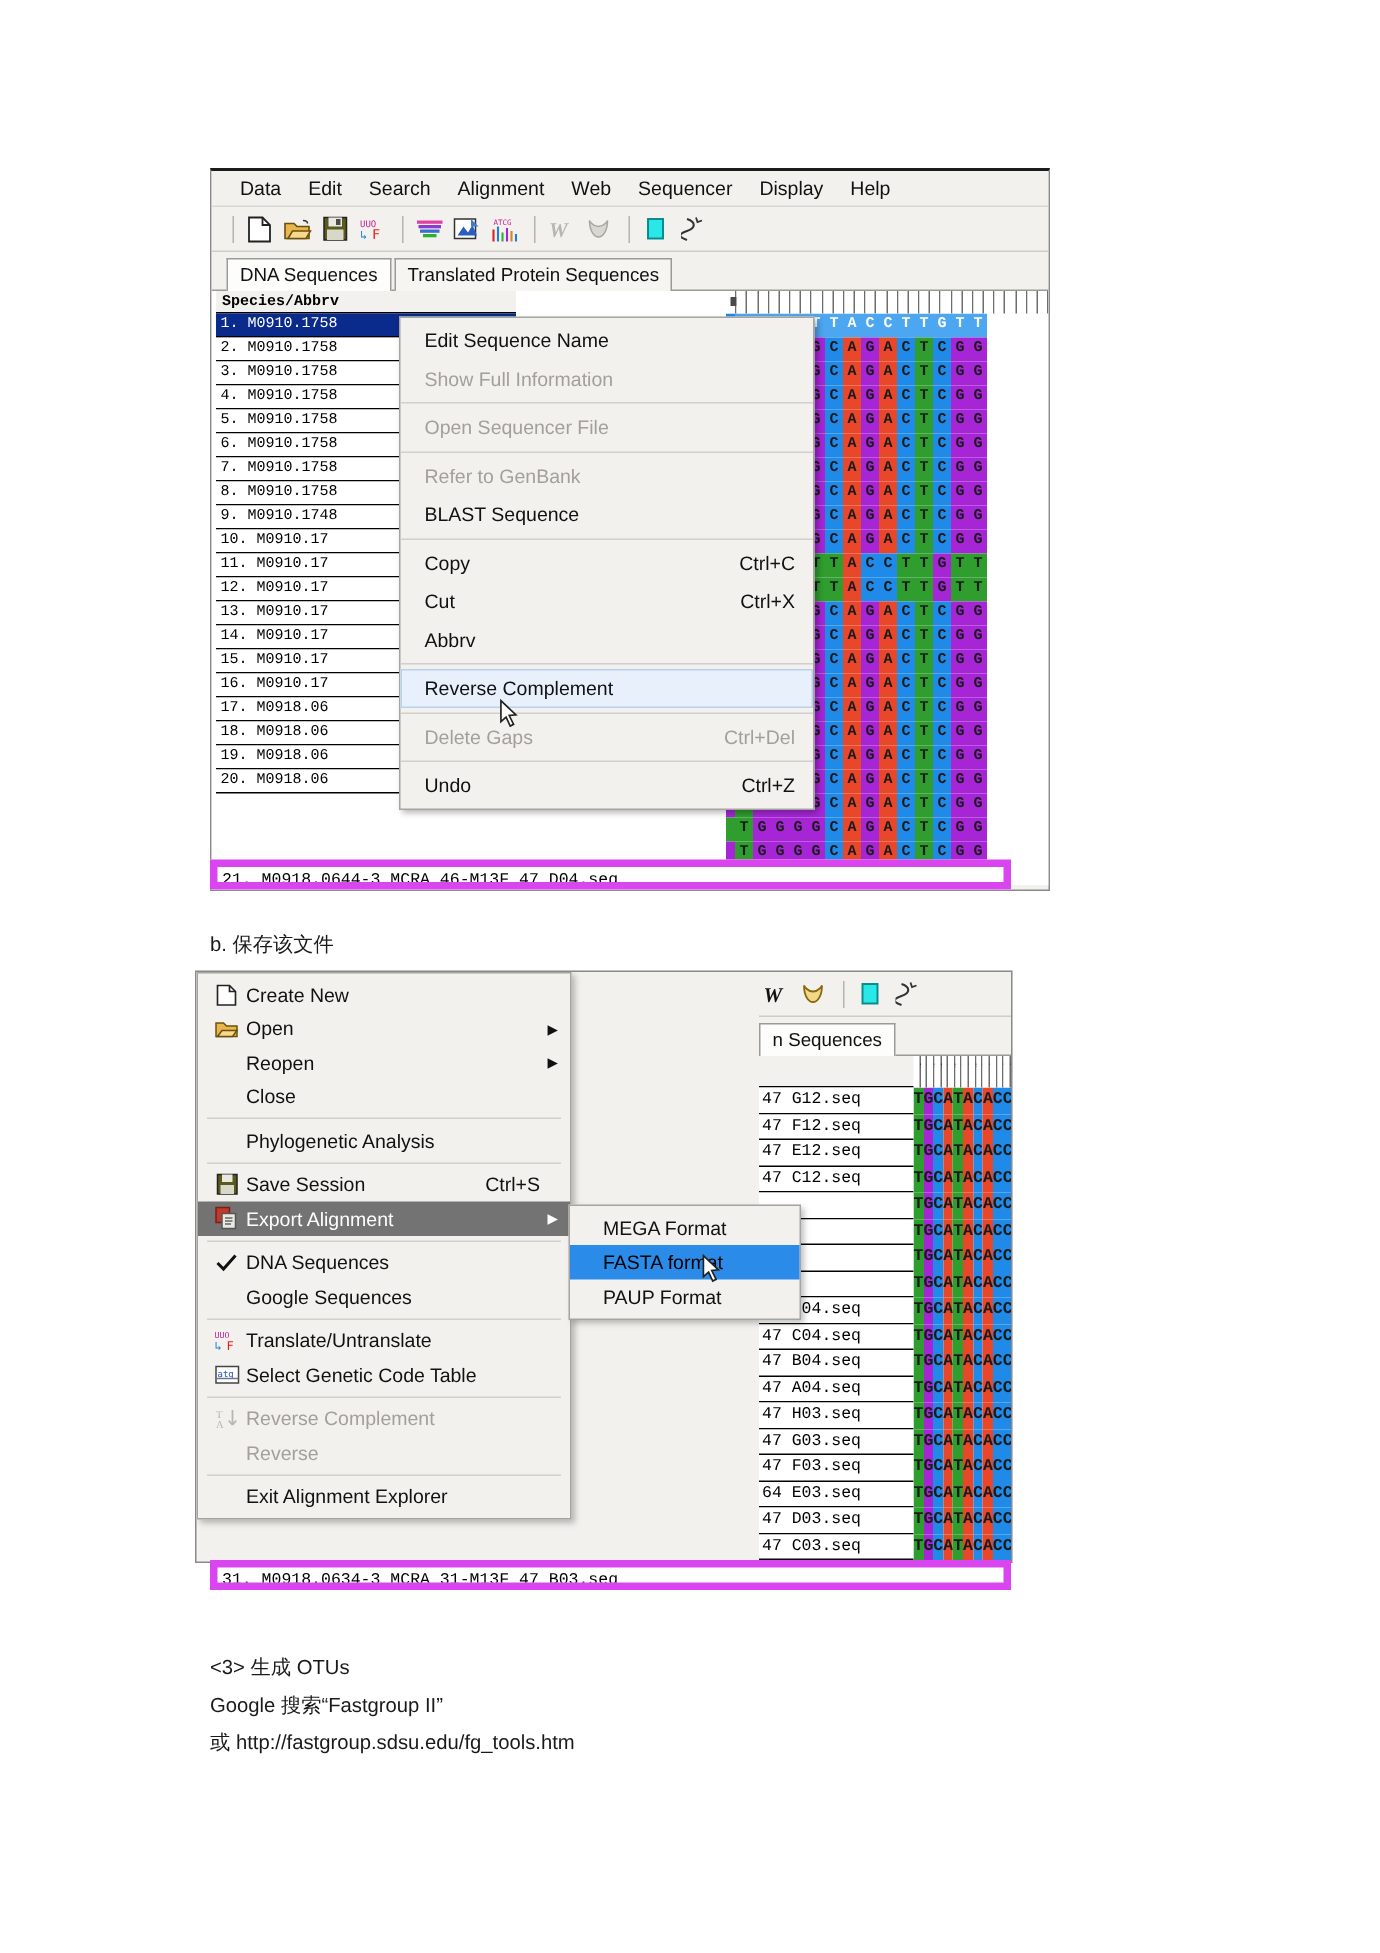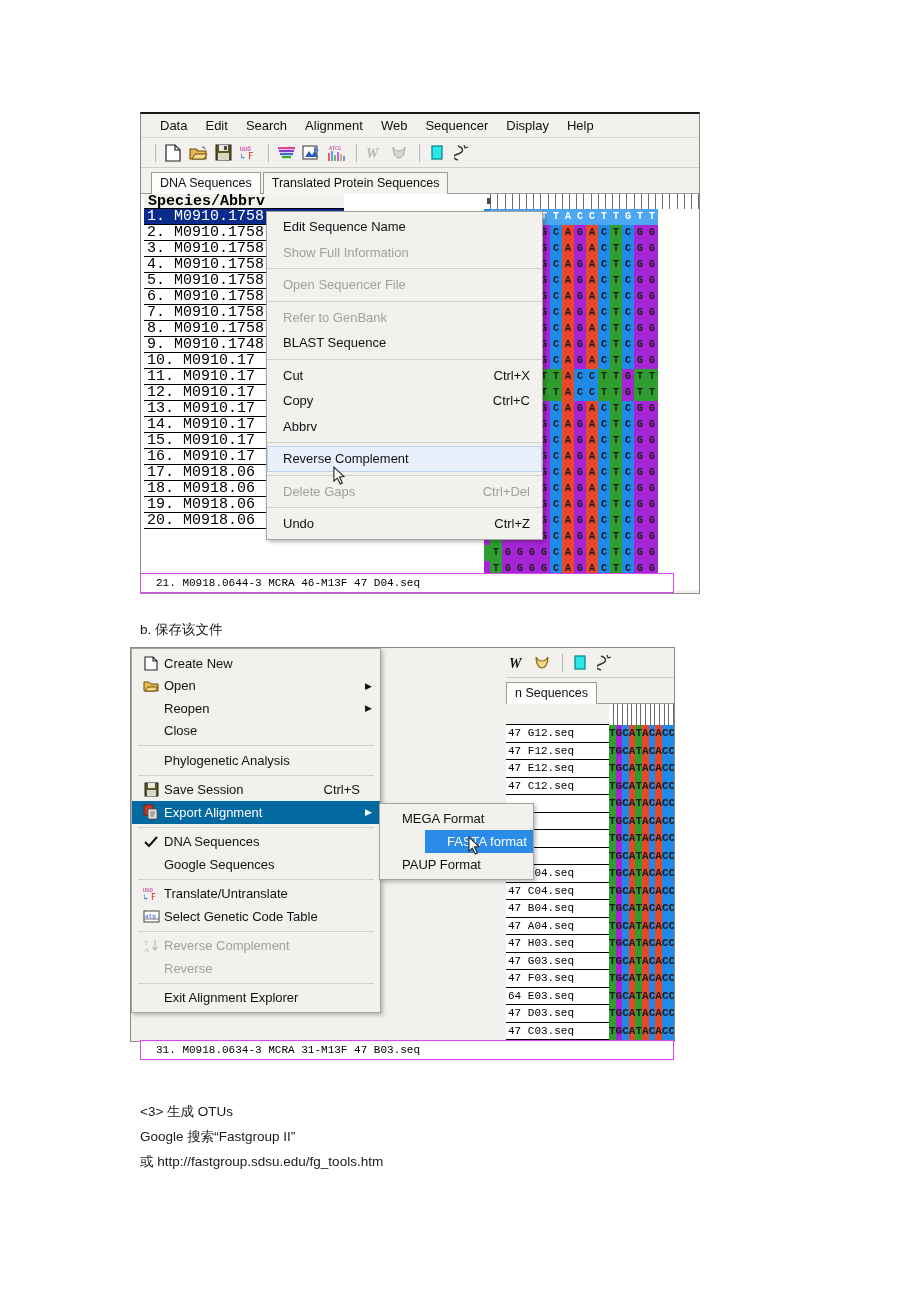--- a/index.html
+++ b/index.html
@@ -53,7 +53,7 @@
   .gridwrap { position:relative; height:396px; background:#ffffff; }
   .namecol {
     position:absolute; left:3px; top:0; width:200px; height:100%;
-    font-family:"Liberation Mono", monospace; font-size:15px;
+    font-family:"Liberation Mono", monospace; font-size:10px;
   }
   .namehdr {
     height:15px; line-height:15px; padding-left:4px; font-weight:bold;

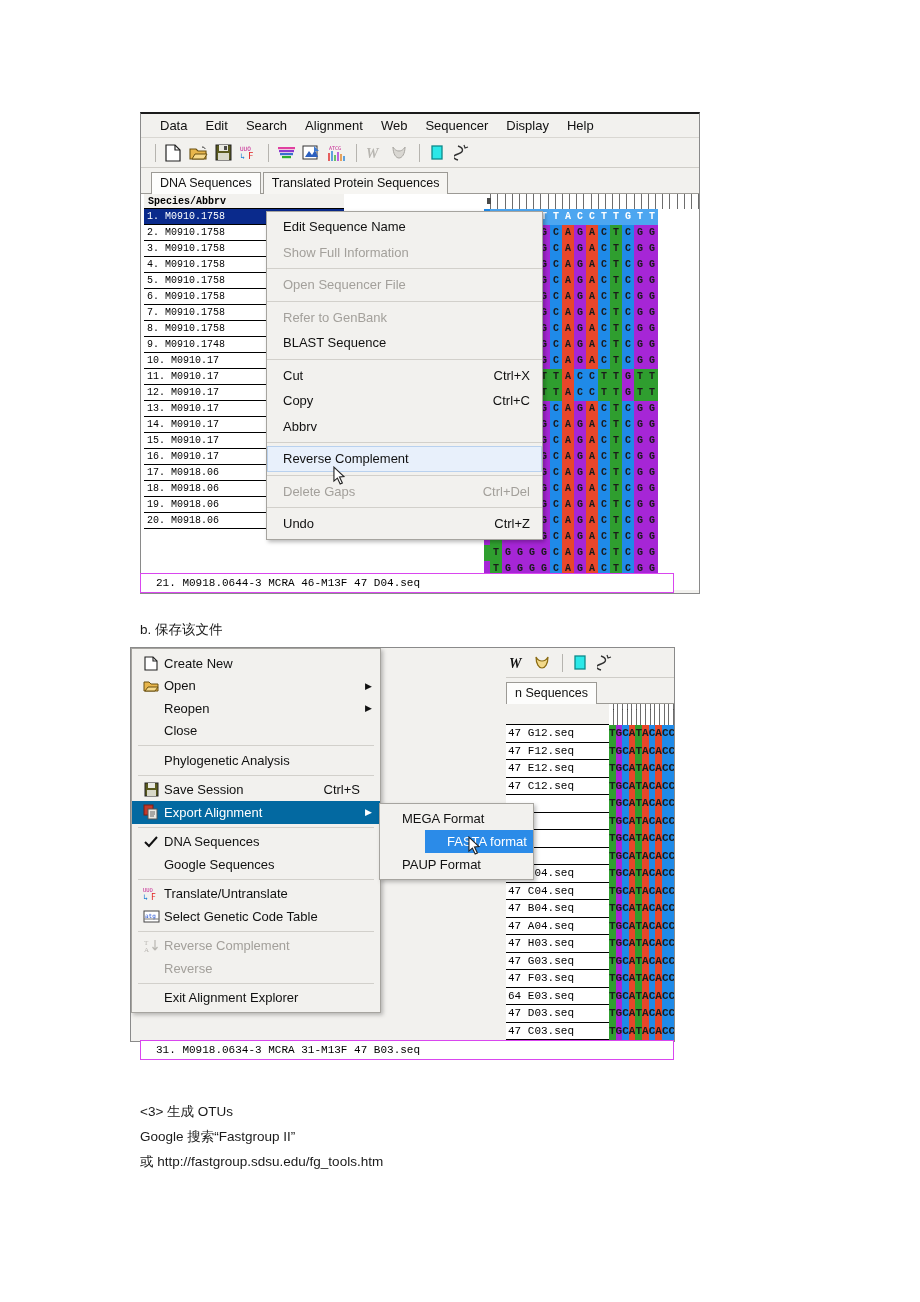--- a/index.html
+++ b/index.html
@@ -767,12 +767,12 @@
         </div>
         <div class="sepline"></div>
         <div class="row">
+          <span class="lbl">Copy</span>
+          <span class="acc">Ctrl+C</span>
+        </div>
+        <div class="row">
           <span class="lbl">Cut</span>
           <span class="acc">Ctrl+X</span>
-        </div>
-        <div class="row">
-          <span class="lbl">Copy</span>
-          <span class="acc">Ctrl+C</span>
         </div>
         <div class="row">
           <span class="lbl">Abbrv</span>

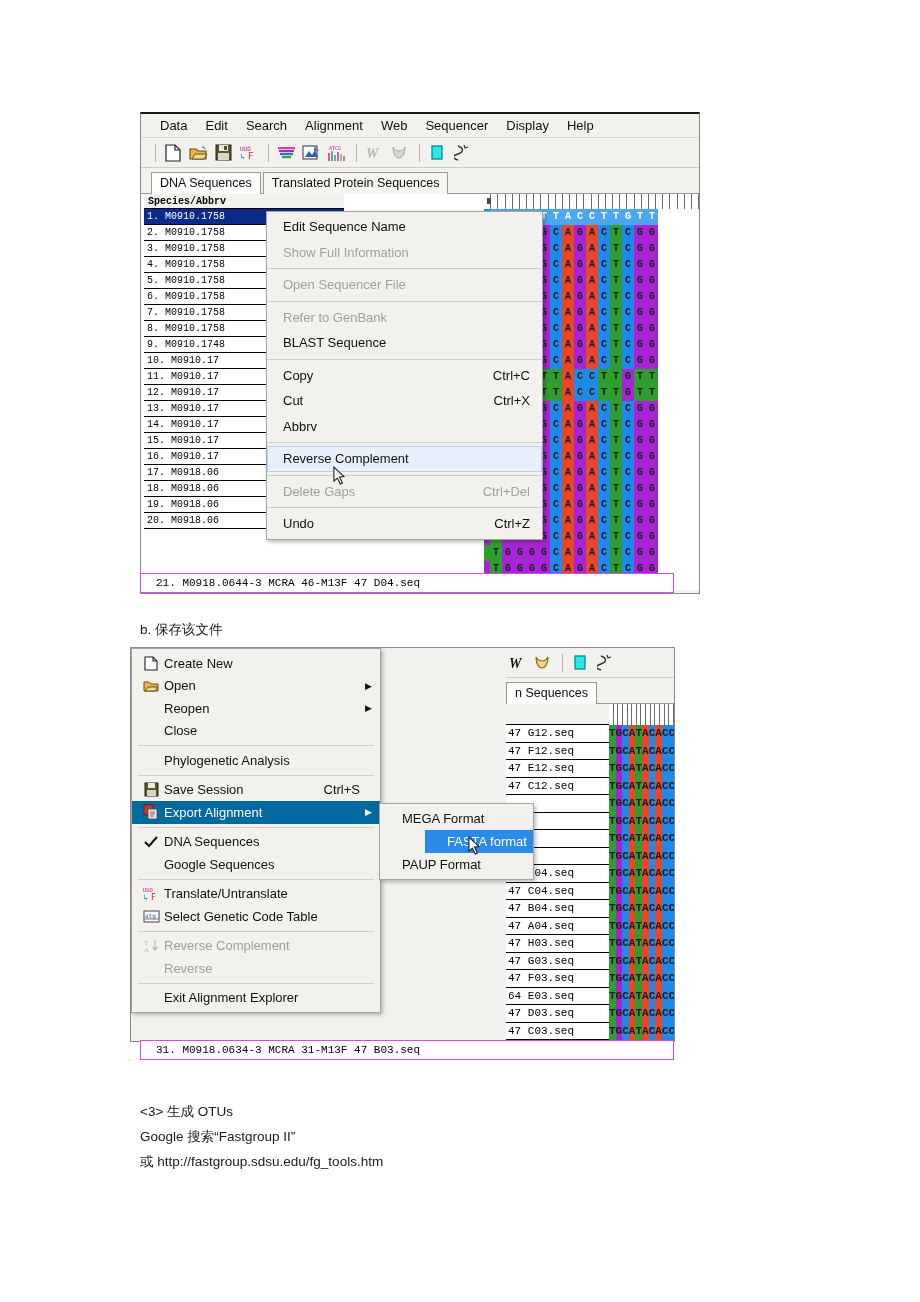--- a/index.html
+++ b/index.html
@@ -178,9 +178,9 @@
   
   .fullrow {
     position:absolute; left:140px; width:534px; height:20px;
-    background:#ffffff; border:1px solid #d946ef;
+    background:#ffffff; border:5px solid #d946ef;
     font-family:"Liberation Mono", monospace; font-size:11px;
-    line-height:18px; padding-left:15px; color:#000; white-space:nowrap;
+    line-height:18px; padding-left:3px; color:#000; white-space:nowrap;
     overflow:hidden;
   }
 

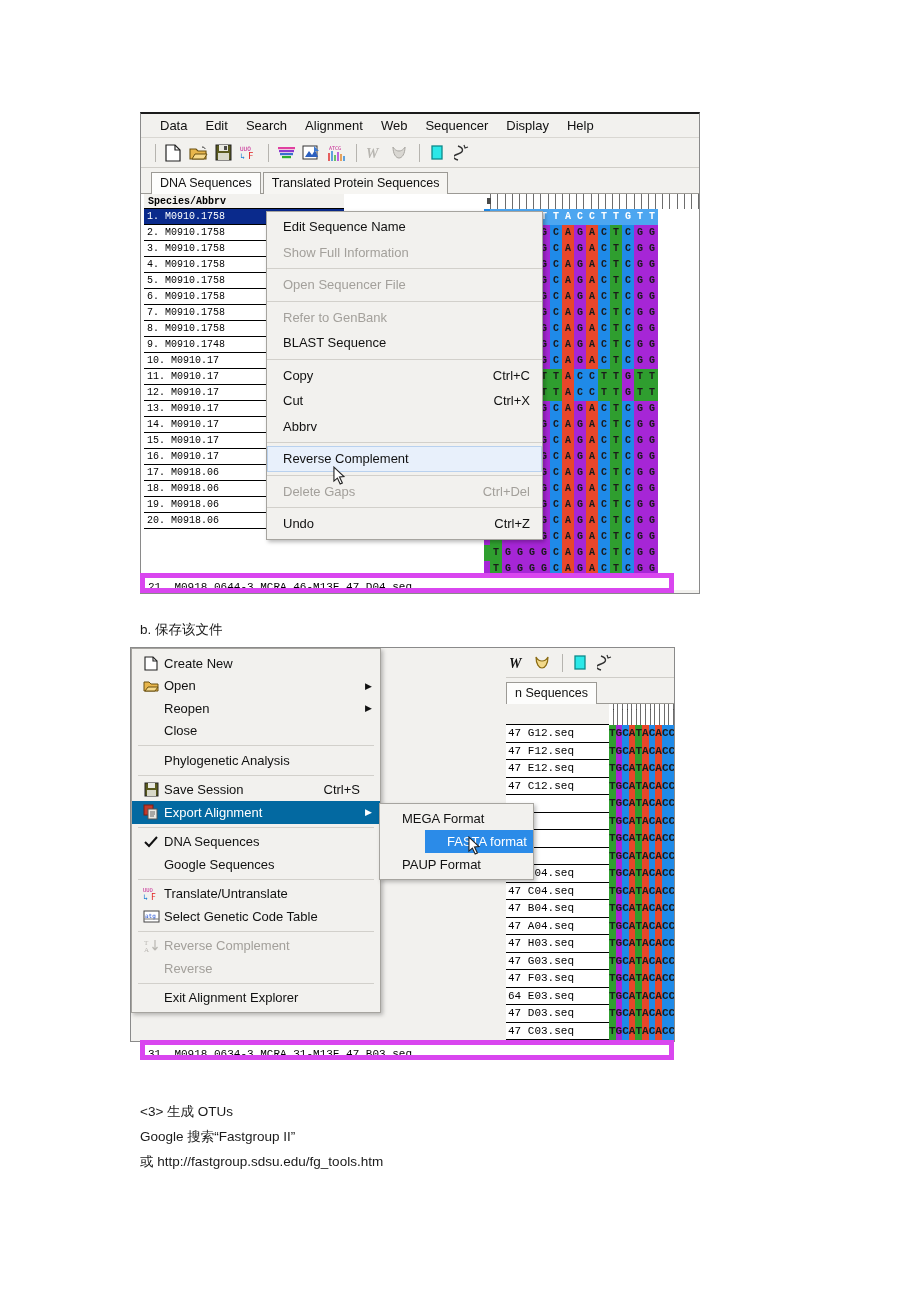--- a/index.html
+++ b/index.html
@@ -158,7 +158,7 @@
   .datamenu .row { display:flex; align-items:center; height:22.5px;
                    padding:0 8px 0 6px; color:#111; white-space:nowrap; }
   .datamenu .row.dis { color:#a3a09b; }
-  .datamenu .row.sel { background:#0369a1; color:#ffffff; }
+  .datamenu .row.sel { background:#737373; color:#ffffff; }
   .datamenu .ic { width:26px; min-width:26px; display:flex;
                   align-items:center; justify-content:center; }
   .datamenu .lbl { flex:1; }

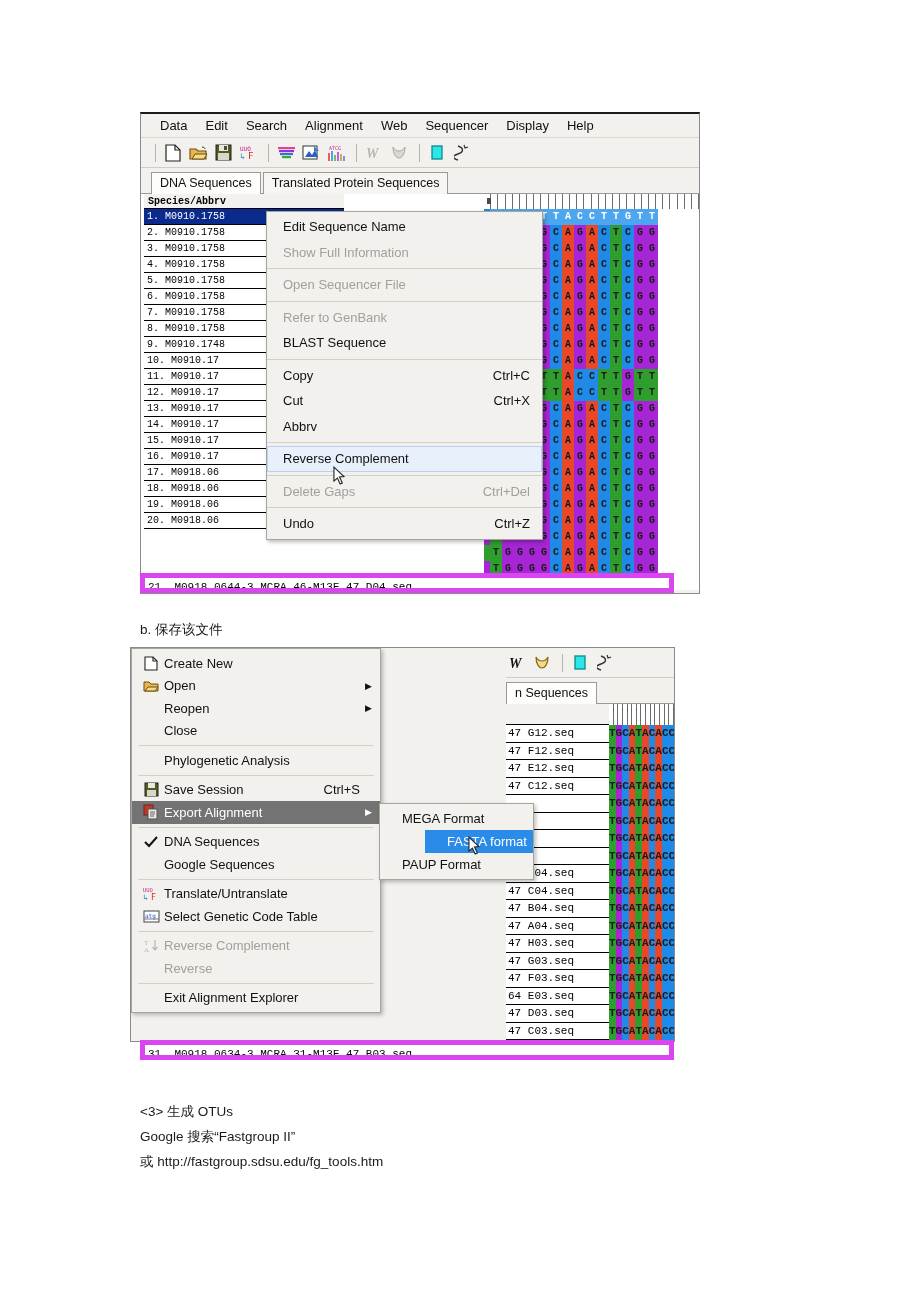--- a/index.html
+++ b/index.html
@@ -173,7 +173,7 @@
   }
   .submenu .row { height:23px; display:flex; align-items:center;
                   padding:0 10px 0 22px; color:#111; white-space:nowrap; }
-  .submenu .row.sel { background:#2b8be8; color:#ffffff;margin-left:45px; }
+  .submenu .row.sel { background:#2b8be8; color:#000000; }
 
   
   .fullrow {

